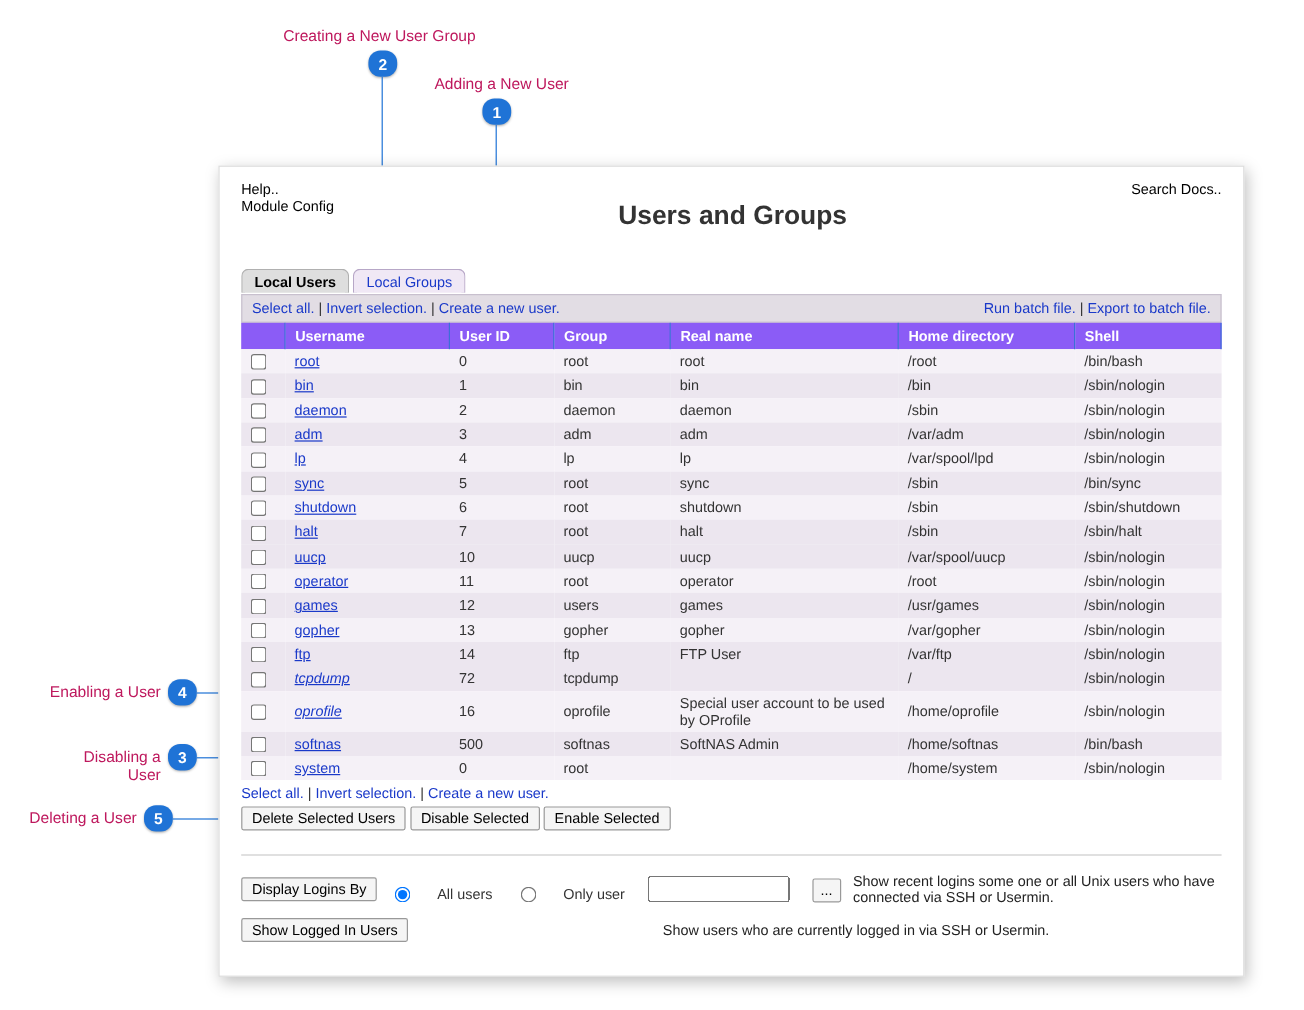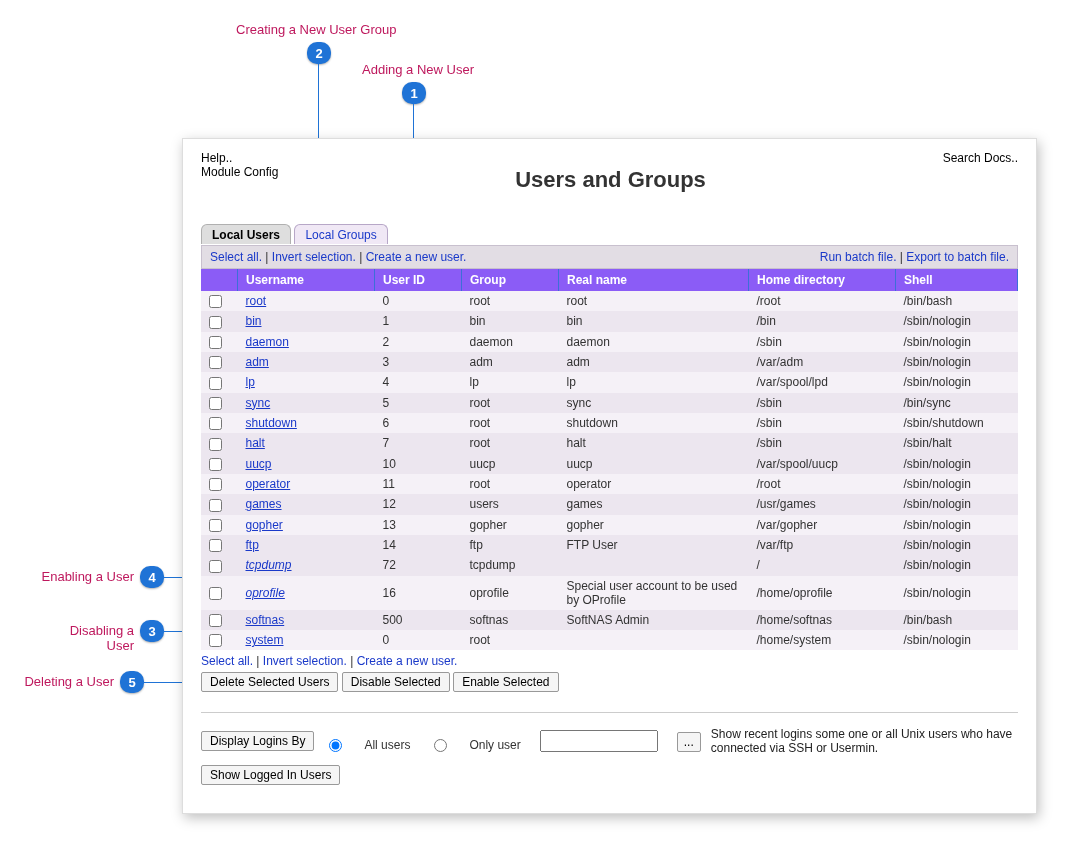--- a/index.html
+++ b/index.html
@@ -291,6 +291,7 @@
 
 <div class="login-row">
   <button class="btn">Show Logged In Users</button>
+  <div class="desc" style="margin-left:auto;flex:0 0 57%">Show users who are currently logged in via SSH or Usermin.</div>
 </div>
 
 </div>

